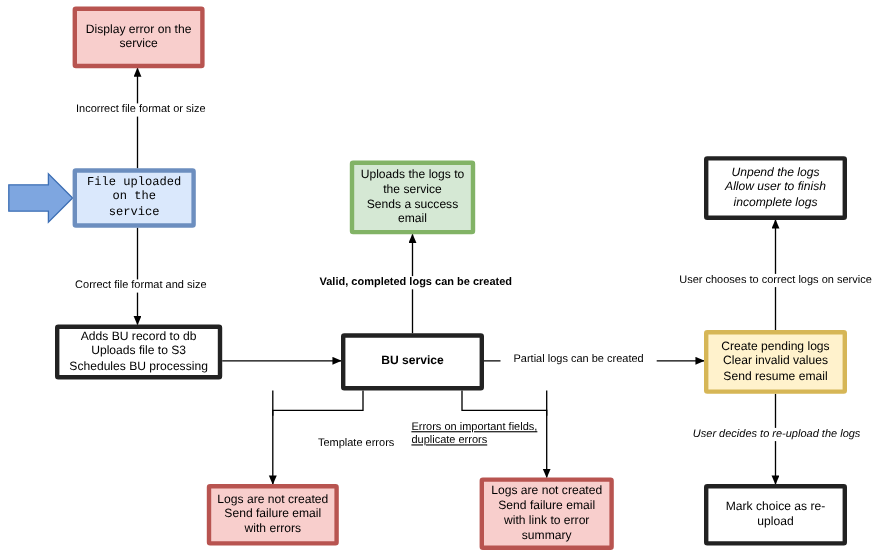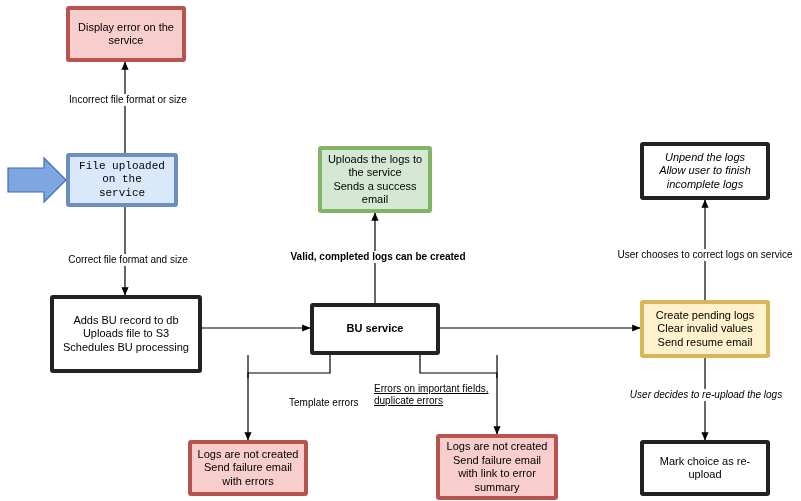--- a/index.html
+++ b/index.html
@@ -97,7 +97,7 @@
   <div class="node" style="left:66px; top:153px; width:112px; height:54px; background:#dae8fc; border-color:#6c8ebf;font-family:Liberation Mono, monospace;">File uploaded on the
 service</div>
 
-  <div class="node" style="left:50px; top:295px; width:152px; height:78px; background:#ffffff; border-color:#222222;">Adds BU record to db
+  <div class="node" style="left:50px; top:295px; width:152px; height:50px; background:#ffffff; border-color:#222222;">Adds BU record to db
 Uploads file to S3
 Schedules BU processing</div>
 

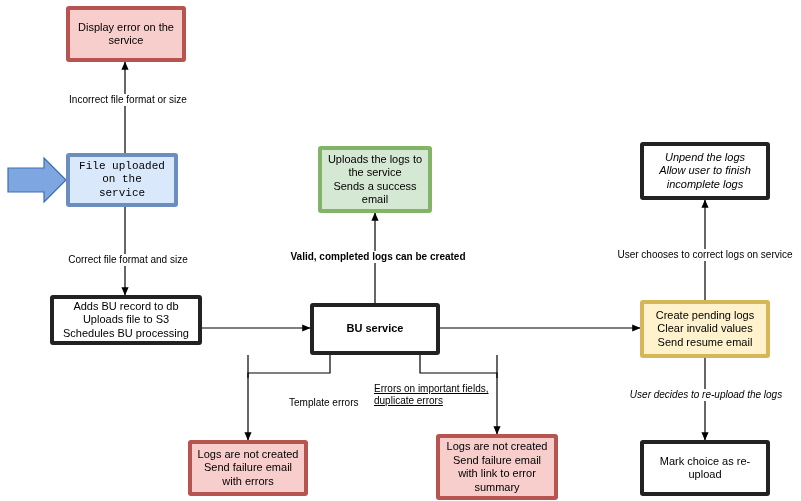--- a/index.html
+++ b/index.html
@@ -139,6 +139,7 @@
   <div class="edge-label" style="left:373px; top:383px; width:116px; text-align:left;text-decoration:underline;">Errors on important fields,
 duplicate errors</div>
 
+  <div class="edge-label" style="left:455px; top:321px; width:140px;">Partial logs can be created</div>
 
   <div class="edge-label" style="left:606px; top:249px; width:196px;">User chooses to correct logs on service</div>
 

